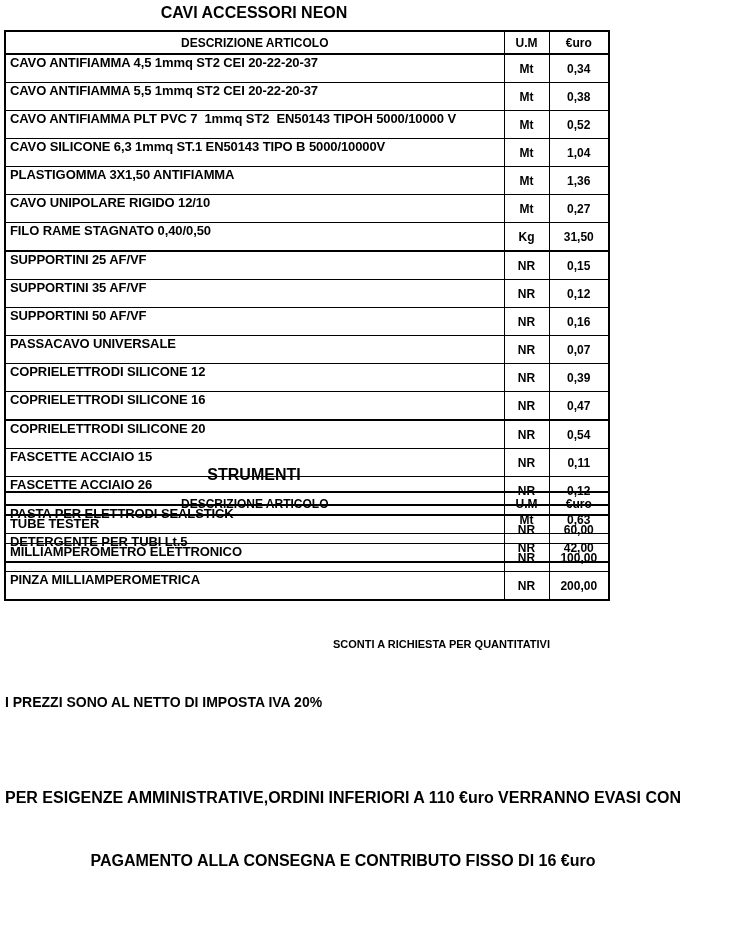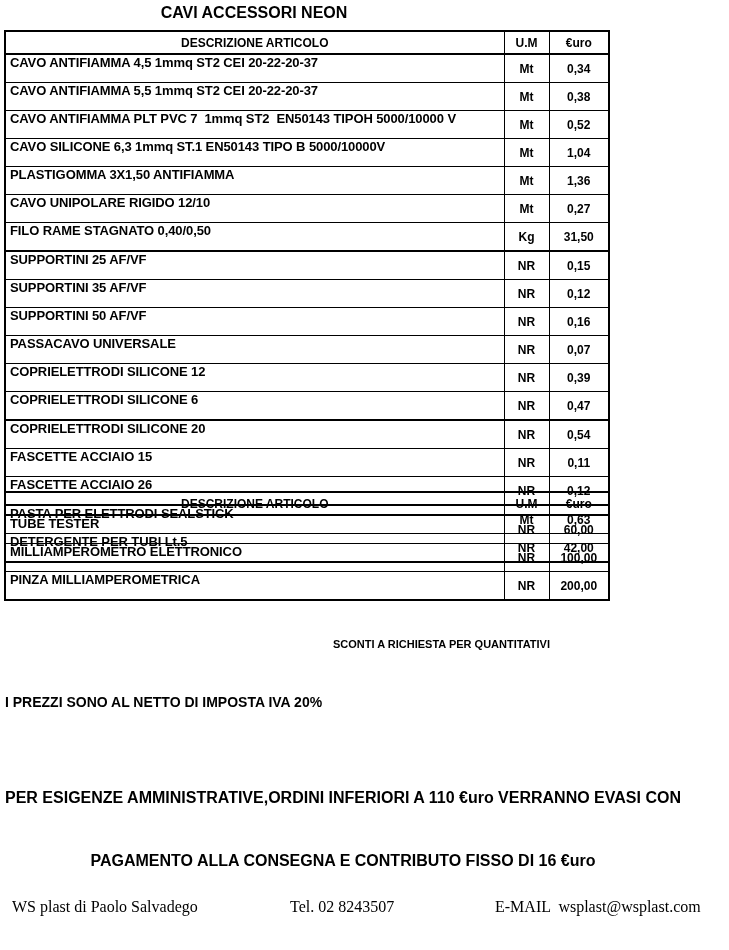--- a/index.html
+++ b/index.html
@@ -139,7 +139,7 @@
           <td class="col-price">0,39</td>
         </tr>
         <tr class="thick-bottom">
-          <td class="col-desc">COPRIELETTRODI SILICONE 6</td>
+          <td class="col-desc">COPRIELETTRODI SILICONE 16</td>
           <td class="col-um">NR</td>
           <td class="col-price">0,47</td>
         </tr>

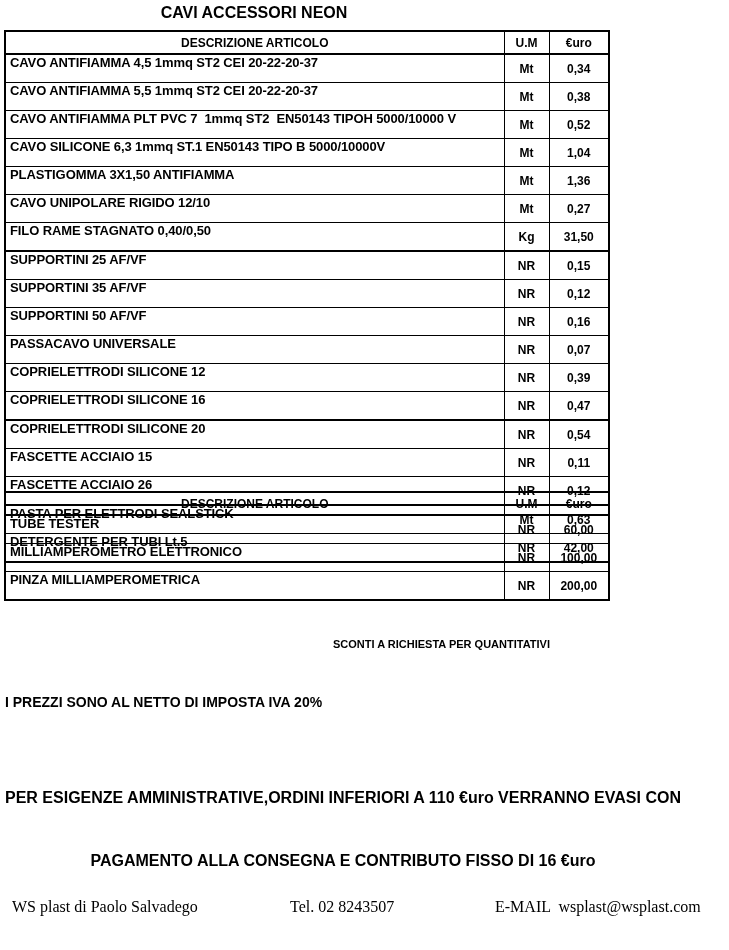--- a/index.html
+++ b/index.html
@@ -171,6 +171,7 @@
       </tbody>
   </table>
 
+  <div class="section-title" id="title-strumenti">STRUMENTI</div>
 
   <table class="price-table" id="table-strumenti">
     <colgroup>

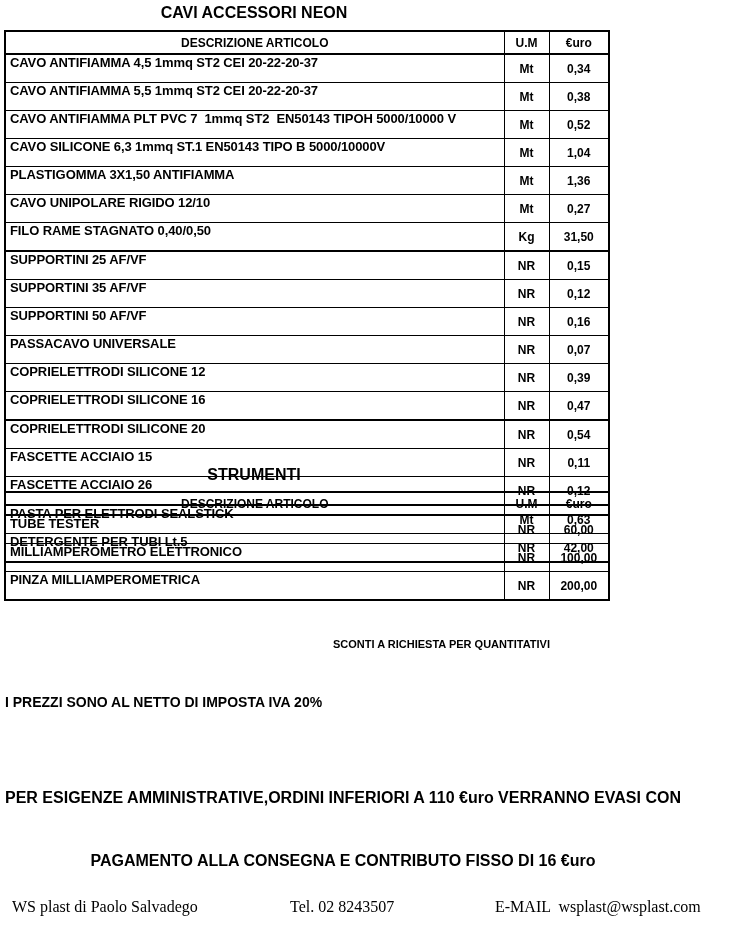--- a/index.html
+++ b/index.html
@@ -214,23 +214,6 @@
     <span class="line" style="display:block">PAGAMENTO ALLA CONSEGNA E CONTRIBUTO FISSO DI 16 €uro</span>
   </div>
 
-  <div class="footer">
-    <div class="col" id="footer-address">
-      <span class="line">WS plast di Paolo Salvadego</span>
-      
-      
-    </div>
-    <div class="col" id="footer-phones">
-      <span class="line">Tel. 02 8243507</span>
-      
-      
-    </div>
-    <div class="col" id="footer-online">
-      <span class="line">E-MAIL  wsplast@wsplast.com</span>
-      
-      
-    </div>
-  </div>
 
 </div>
 

